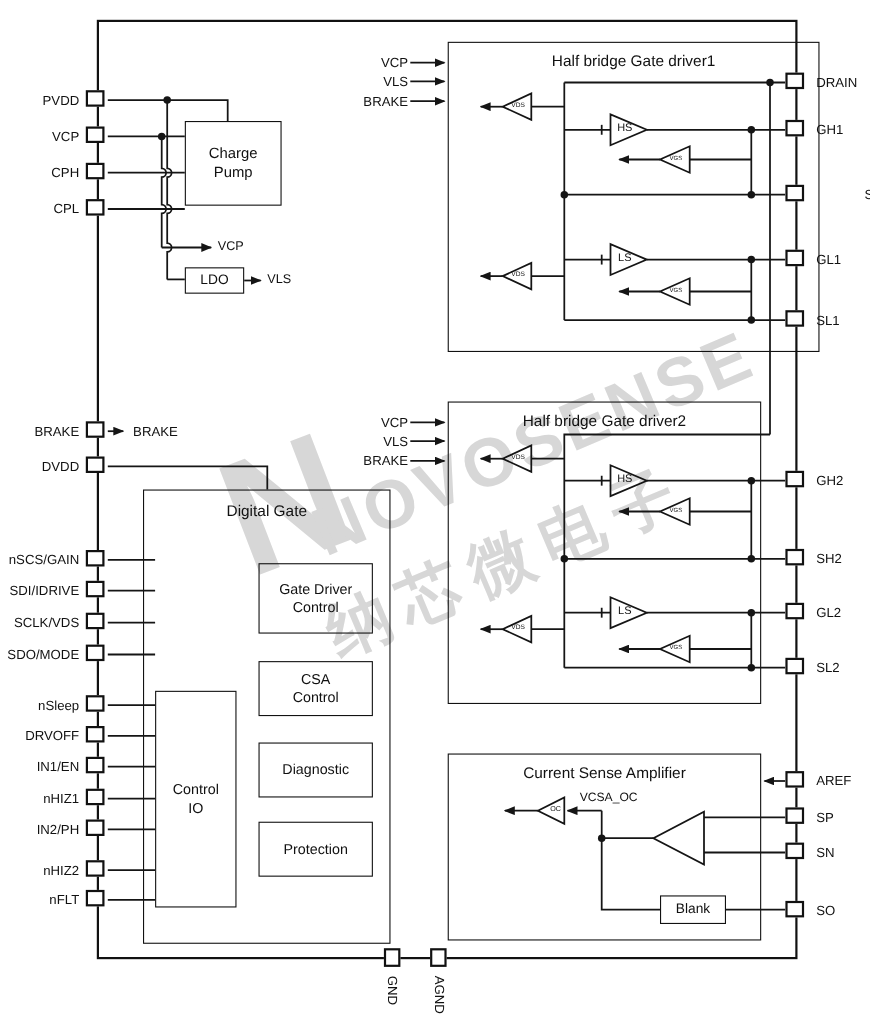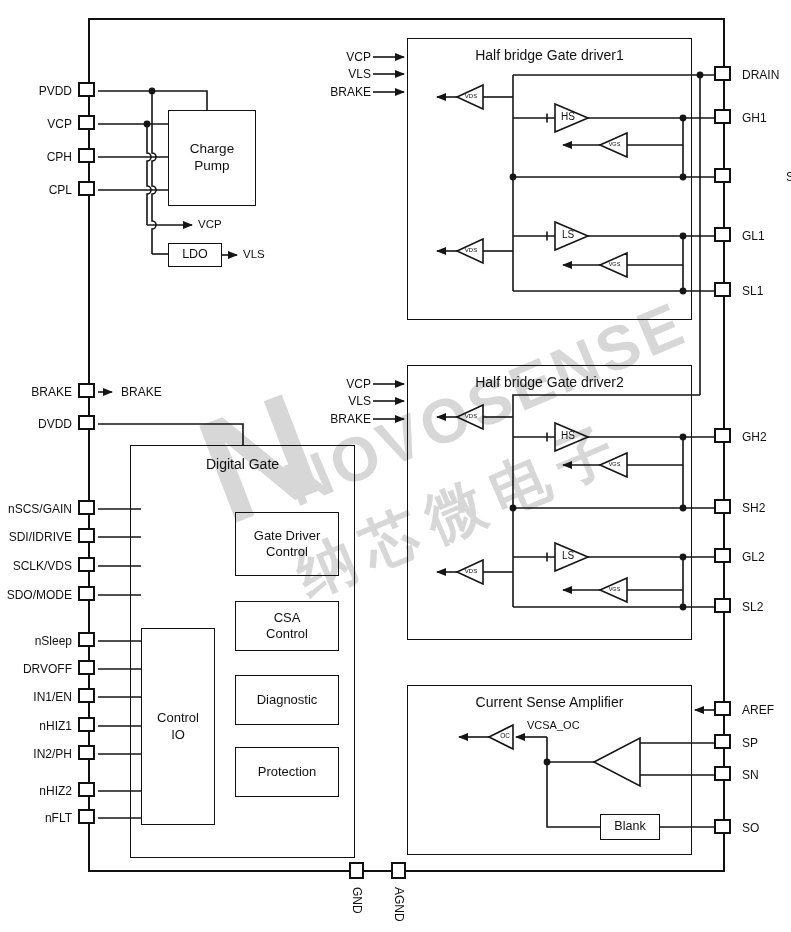--- a/index.html
+++ b/index.html
@@ -53,7 +53,7 @@
   <div class="inner-box" style="left:168px;top:110px;width:88px;height:96px;padding:0 12px;font-size:13.5px">Charge Pump</div>
   <div class="inner-box" style="left:168px;top:243px;width:54px;height:24px;font-size:12.5px">LDO</div>
 
-  <div class="block" style="left:407px;top:38px;width:285px;height:282px">
+  <div class="block" style="left:407px;top:38px;width:338px;height:282px">
     <div class="block-title">Half bridge Gate driver1</div>
   </div>
 

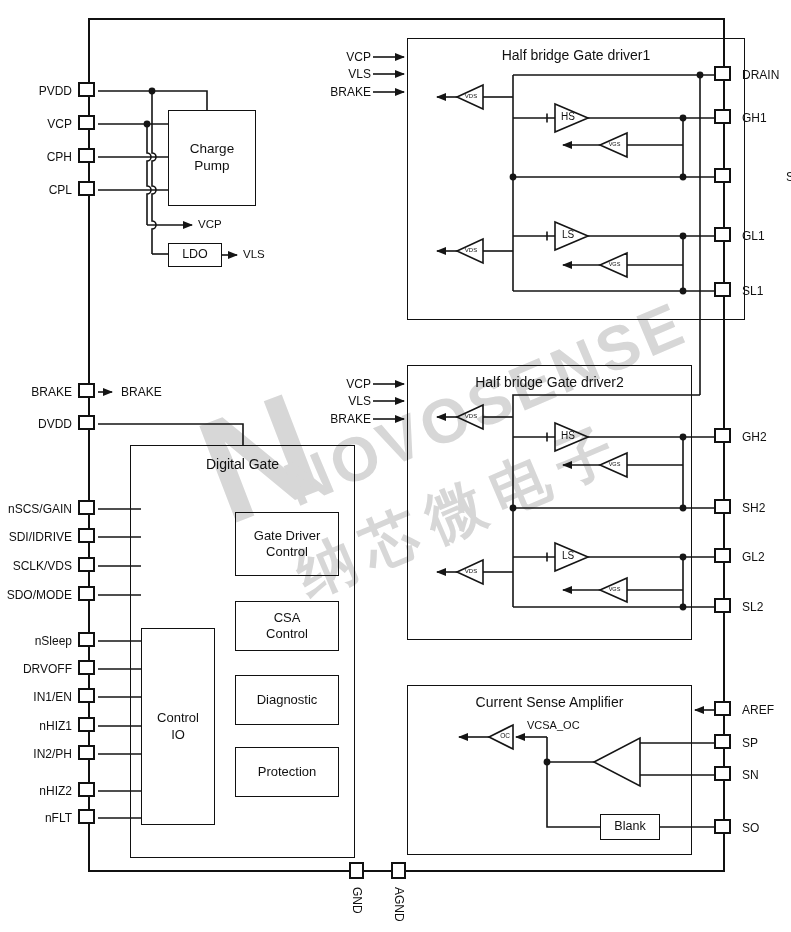--- a/index.html
+++ b/index.html
@@ -50,7 +50,7 @@
 
   <div class="chip"></div>
 
-  <div class="inner-box" style="left:168px;top:110px;width:88px;height:96px;padding:0 12px;font-size:13.5px">Charge Pump</div>
+  <div class="inner-box" style="left:168px;top:110px;width:88px;height:77px;padding:0 12px;font-size:13.5px">Charge Pump</div>
   <div class="inner-box" style="left:168px;top:243px;width:54px;height:24px;font-size:12.5px">LDO</div>
 
   <div class="block" style="left:407px;top:38px;width:338px;height:282px">

